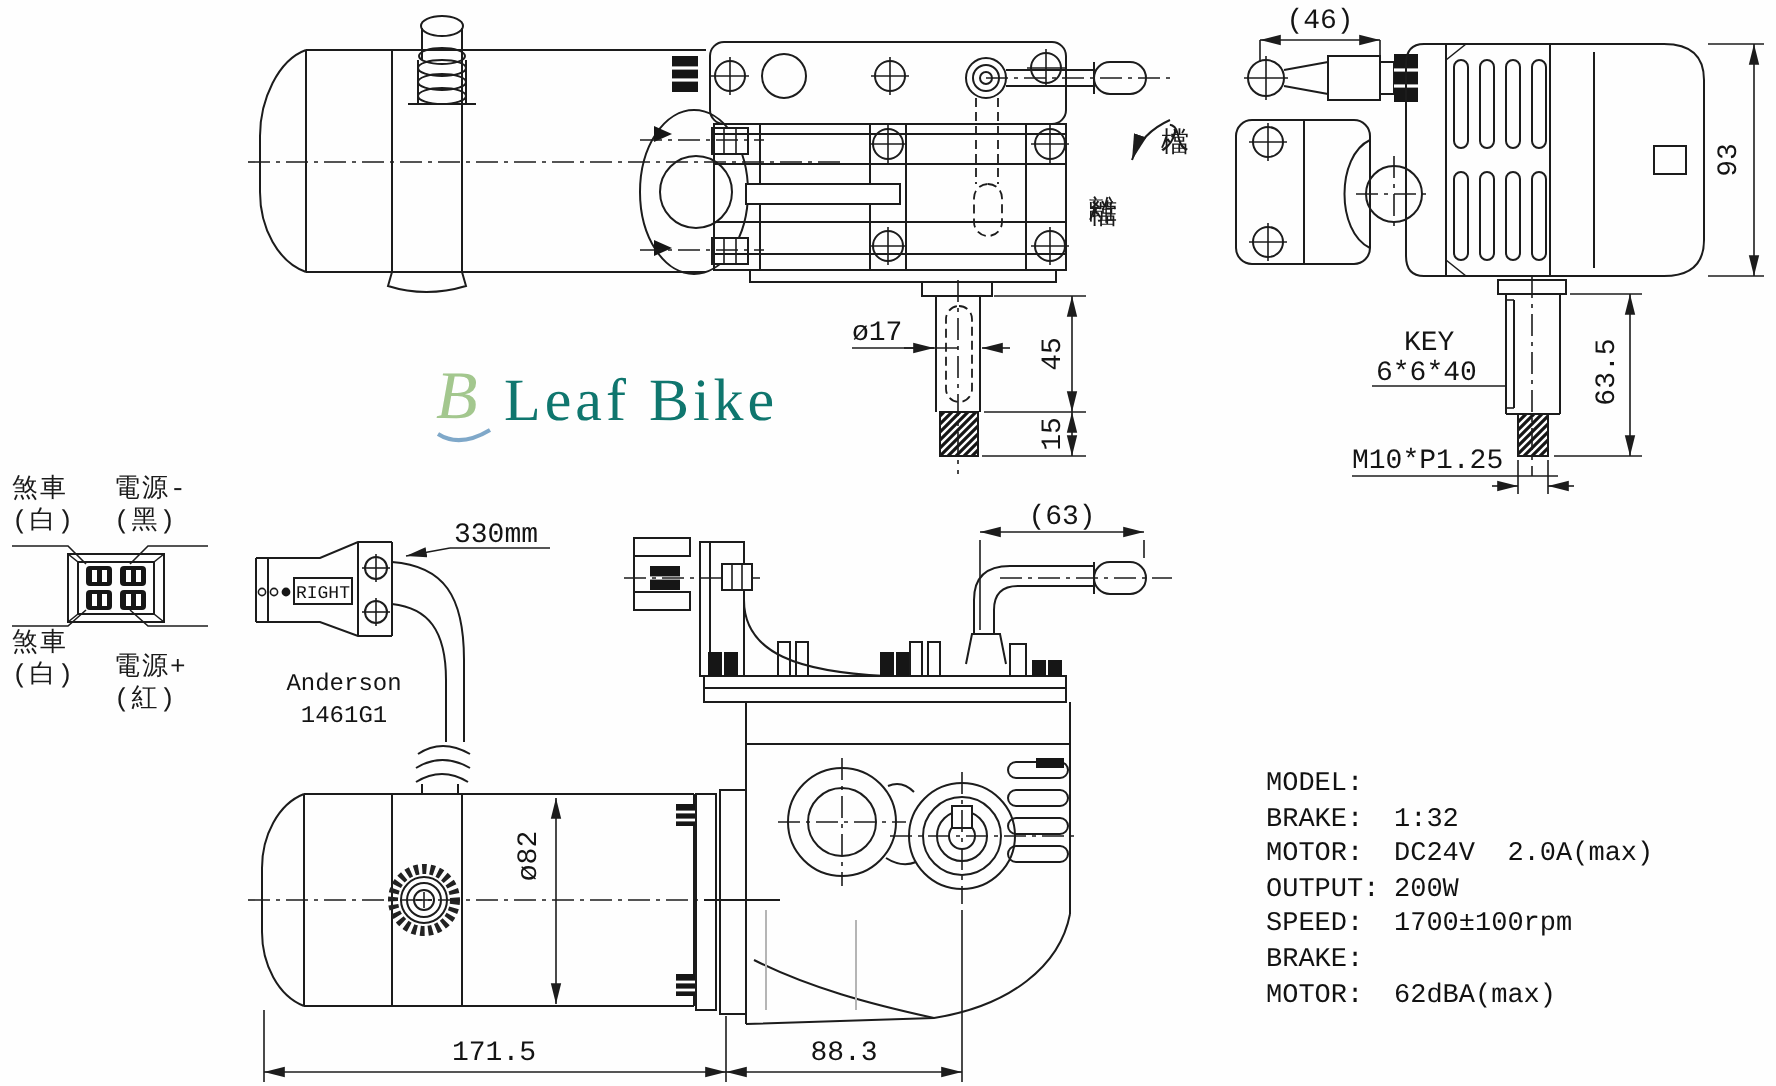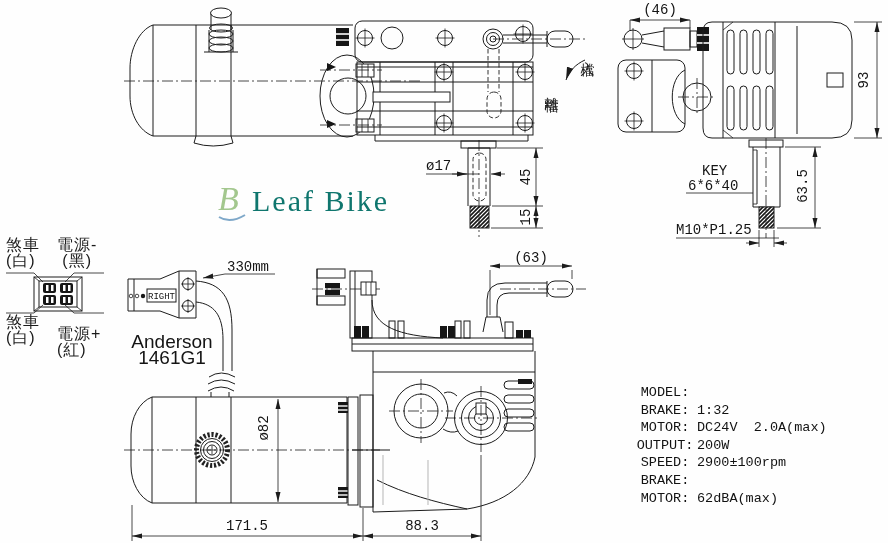--- a/index.html
+++ b/index.html
@@ -14,8 +14,8 @@
   .wf{fill:#ffffff;stroke:#1c1c1c;stroke-width:1;}
   .gray{fill:none;stroke:#b5b5b5;stroke-width:1;}
   .dim{font-family:"Liberation Mono","DejaVu Sans Mono",monospace;font-size:14px;fill:#141414;}
-  .cjk{position:absolute;color:#1a1a1a;font-size:16px;line-height:16px;letter-spacing:1px;
-       font-family:Liberation Sans, sans-serif;}
+  .cjk{position:absolute;color:#1a1a1a;font-size:13px;line-height:16px;letter-spacing:1px;
+       font-family:Liberation Mono, monospace;}
   .cjkv{position:absolute;color:#1a1a1a;font-size:14px;letter-spacing:2px;
         writing-mode:vertical-rl;text-orientation:upright;font-family:"Liberation Sans",sans-serif;}
   #logo{position:absolute;left:216px;top:184px;display:flex;align-items:flex-start;}

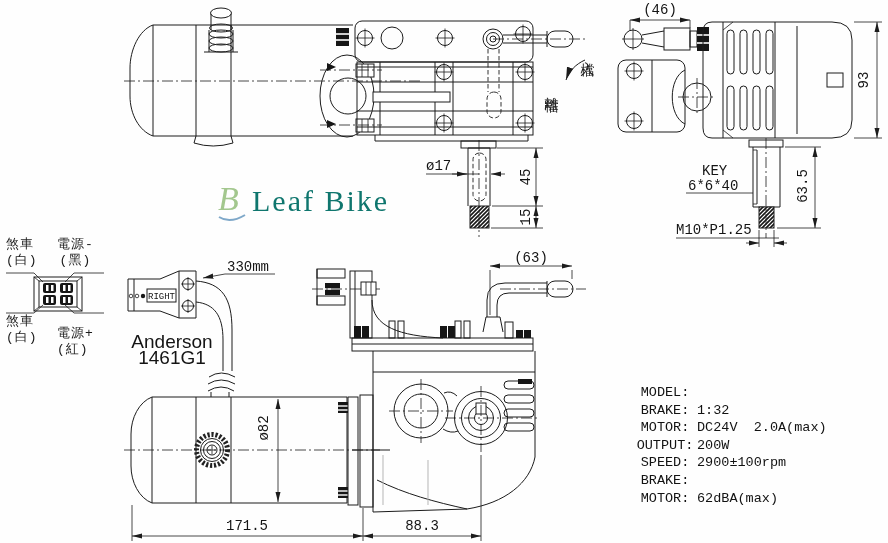--- a/index.html
+++ b/index.html
@@ -411,7 +411,7 @@
   <div>煞車</div>
   <div>(白)</div>
 </div>
-<div class="cjk" style="left:57px;top:237px;text-align:center;">
+<div class="cjk" style="left:57px;top:237px;">
   <div>電源-</div>
   <div>(黑)</div>
 </div>

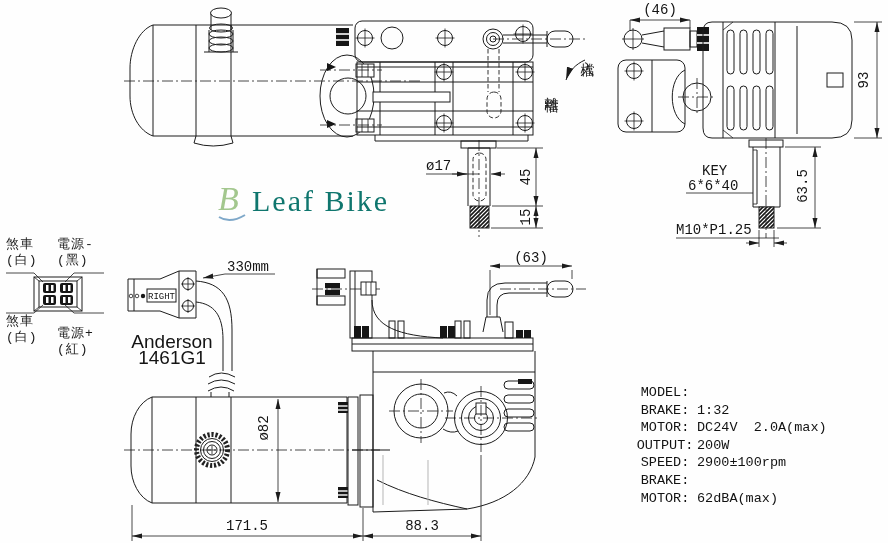--- a/index.html
+++ b/index.html
@@ -25,7 +25,7 @@
   #logo .bchar span{position:absolute;left:2px;top:-4px;font-family:"Liberation Serif",serif;
         font-style:italic;font-size:34px;color:#a3c78e;}
   #anderson{position:absolute;left:126px;top:334px;width:92px;text-align:center;
-        font-family:Liberation Sans, sans-serif;font-size:19px;line-height:16px;color:#141414;}
+        font-family:Liberation Mono, monospace;font-size:12px;line-height:16px;color:#141414;}
   #specs{position:absolute;left:633px;top:384px;
         font-family:"Liberation Mono","DejaVu Sans Mono",monospace;font-size:13.5px;line-height:17.6px;color:#121212;text-align:center;}
   #specs .row{display:flex;}

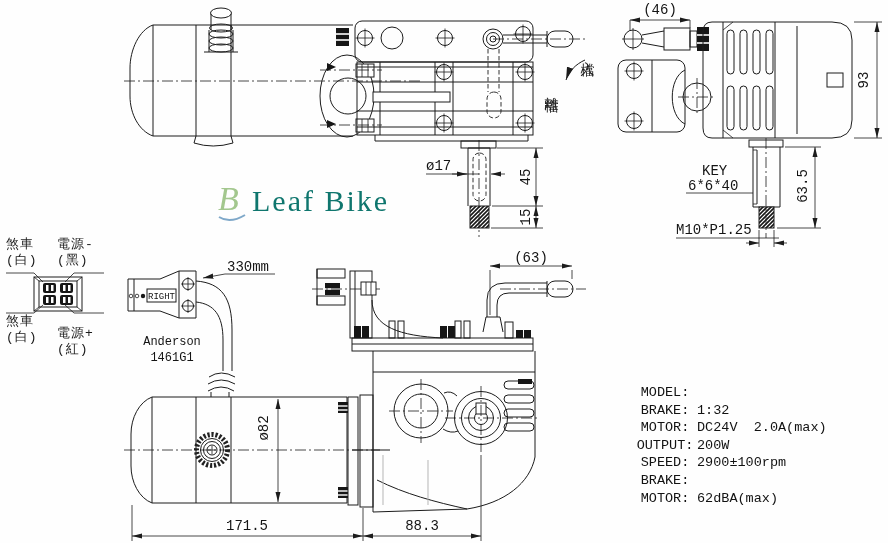--- a/index.html
+++ b/index.html
@@ -27,7 +27,7 @@
   #anderson{position:absolute;left:126px;top:334px;width:92px;text-align:center;
         font-family:Liberation Mono, monospace;font-size:12px;line-height:16px;color:#141414;}
   #specs{position:absolute;left:633px;top:384px;
-        font-family:"Liberation Mono","DejaVu Sans Mono",monospace;font-size:13.5px;line-height:17.6px;color:#121212;text-align:center;}
+        font-family:"Liberation Mono","DejaVu Sans Mono",monospace;font-size:13.5px;line-height:17.6px;color:#121212;}
   #specs .row{display:flex;}
   #specs .lab{width:64px;white-space:pre;}
   #specs .val{white-space:pre;}

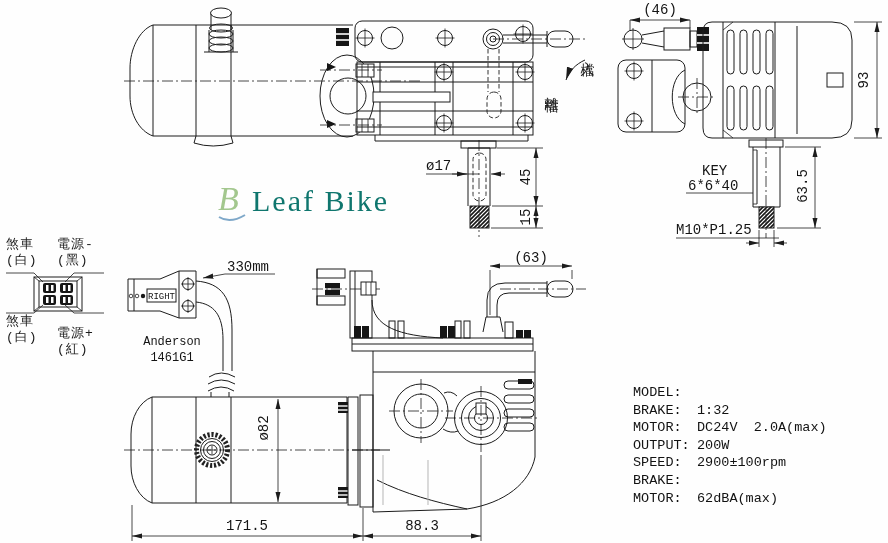--- a/index.html
+++ b/index.html
@@ -448,7 +448,7 @@
       </div>
   <div class="row">
         <span class="lab">SPEED:</span>
-        <span class="val">2900±100rpm</span>
+        <span class="val">1700±100rpm</span>
       </div>
   <div class="row">
         <span class="lab">BRAKE:</span>

